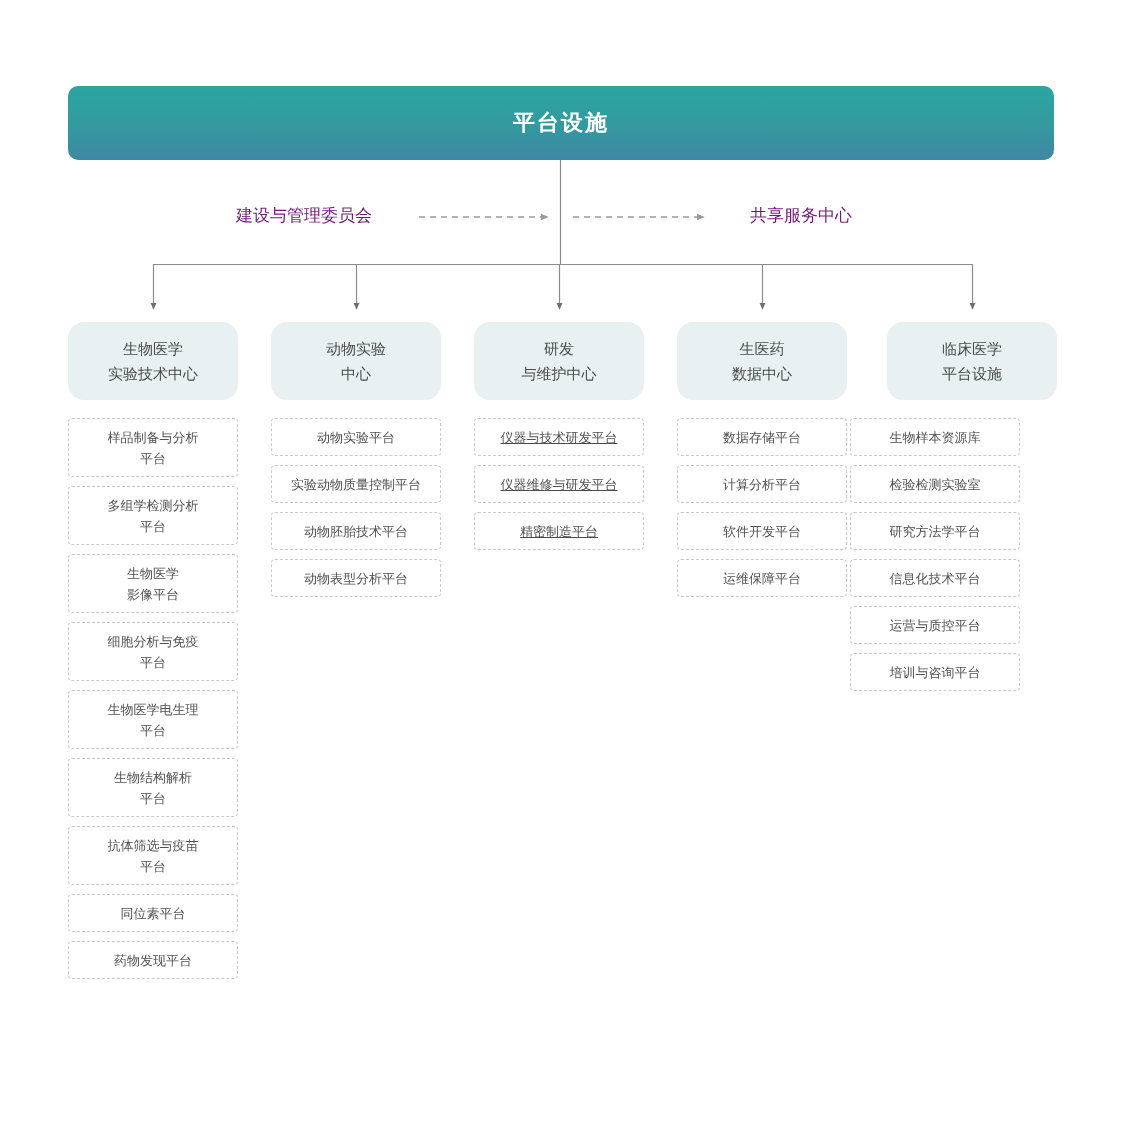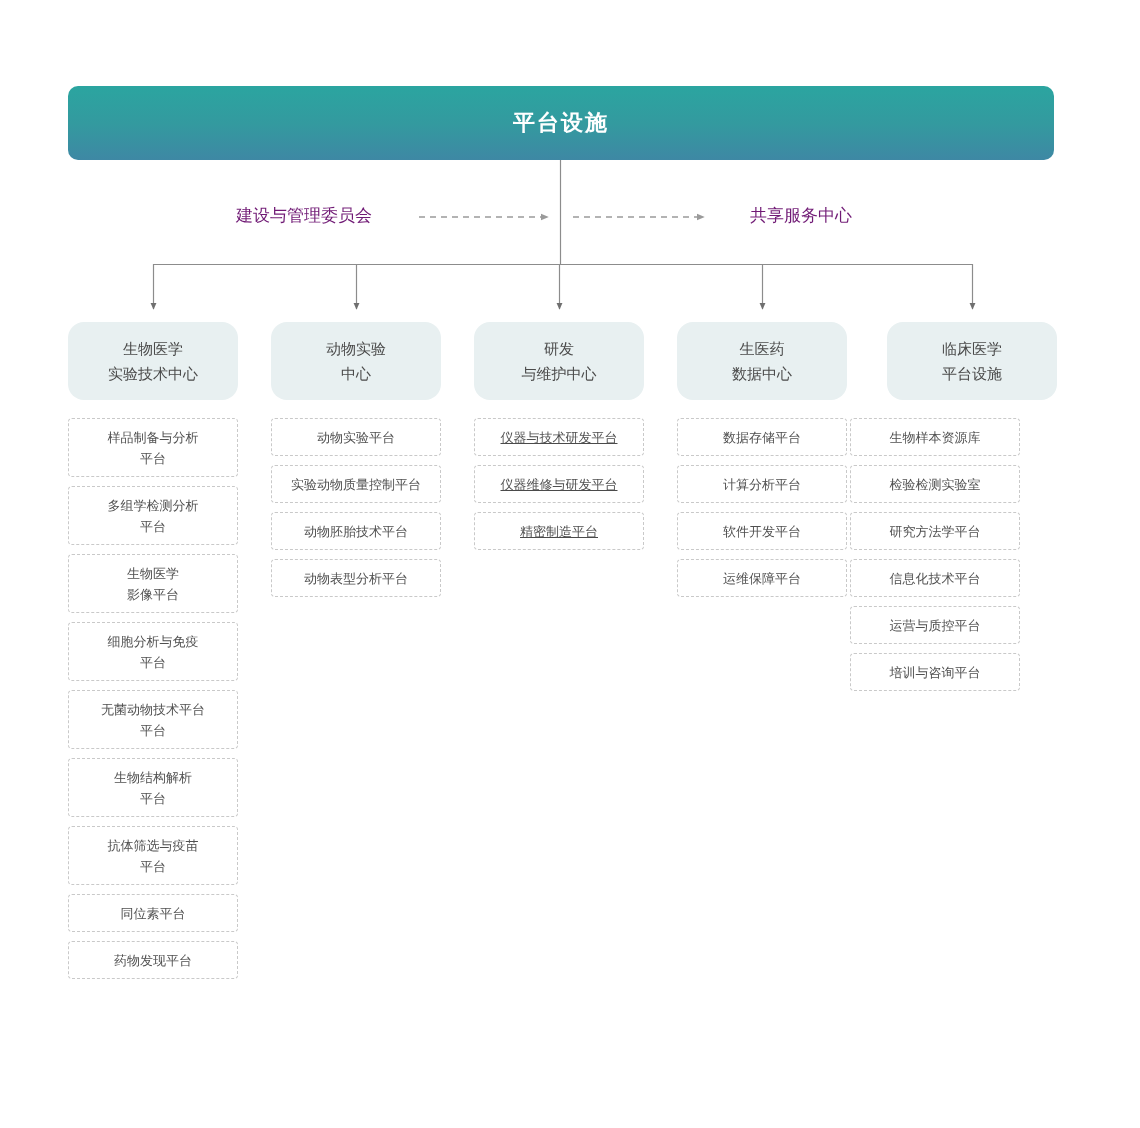--- a/index.html
+++ b/index.html
@@ -194,7 +194,7 @@
         <span class="item-line">平台</span>
       </div>
       <div class="item-box two-line">
-        <span class="item-line">无菌动物技术平台</span>
+        <span class="item-line">生物医学电生理</span>
         <span class="item-line">平台</span>
       </div>
       <div class="item-box two-line">

